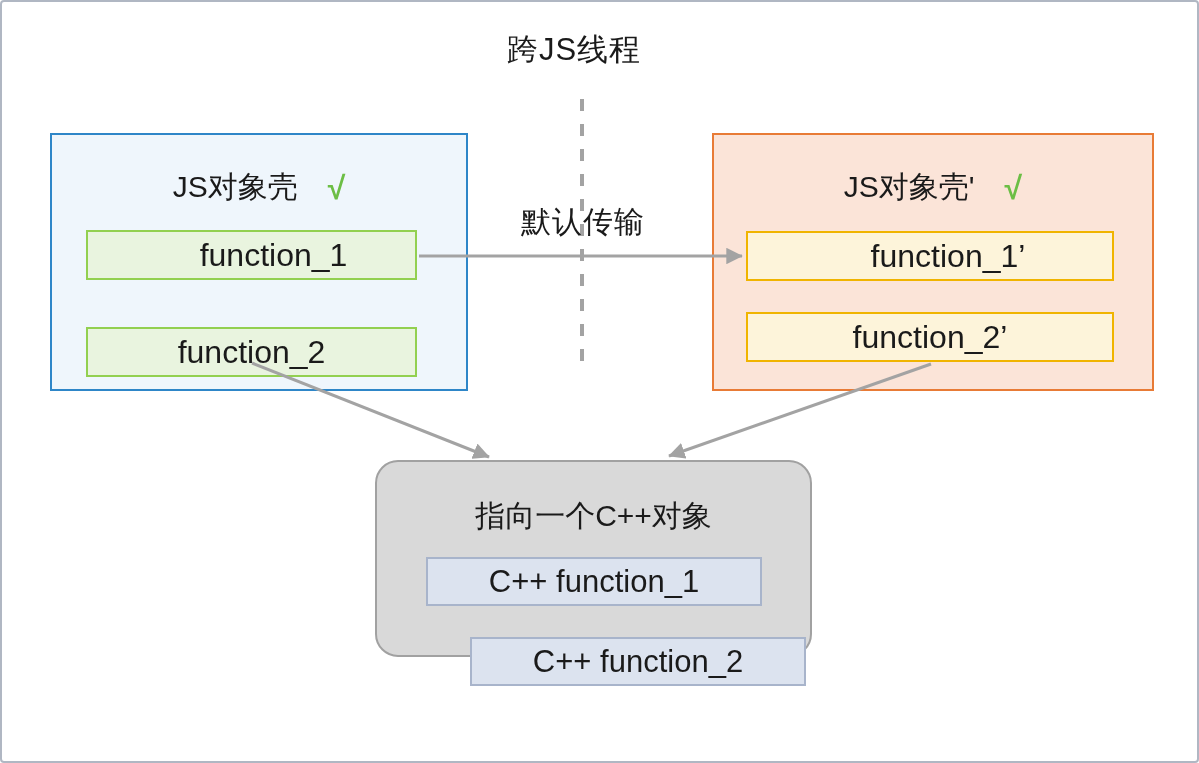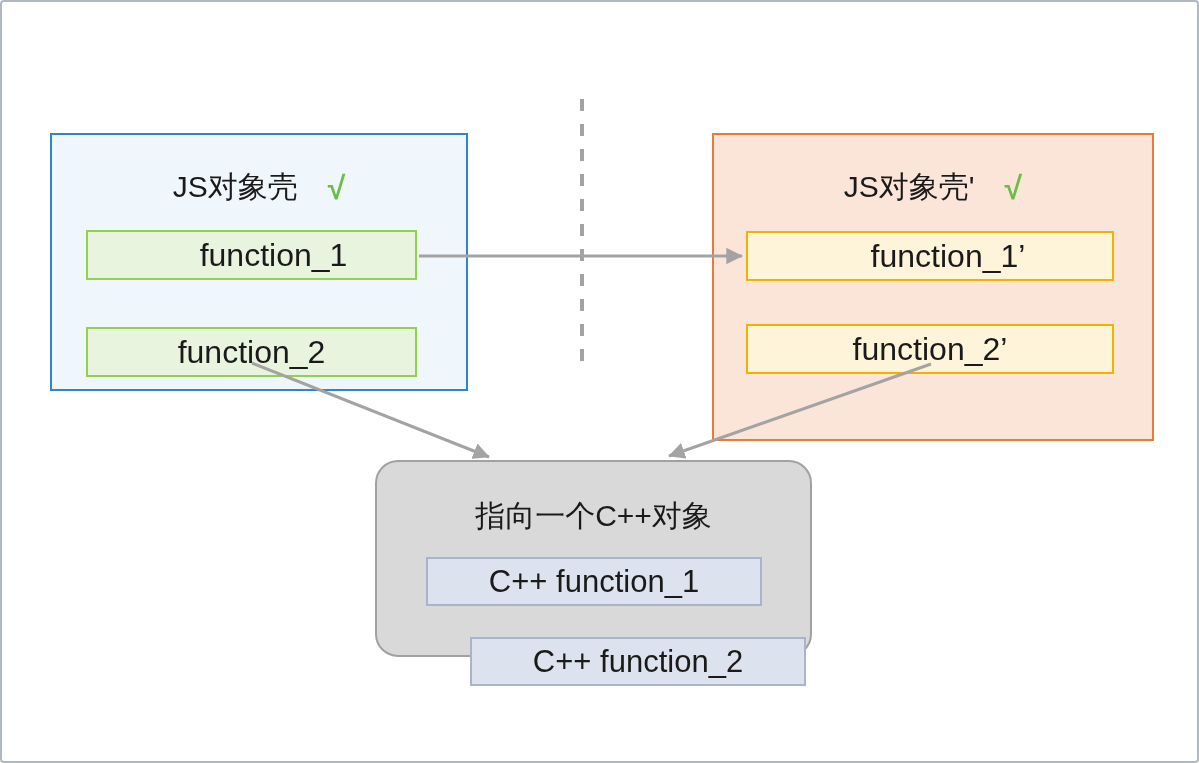--- a/index.html
+++ b/index.html
@@ -128,6 +128,7 @@
 
 <div class="canvas">
 
+  <div class="main-title">跨JS线程</div>
 
   <svg class="overlay" width="1199" height="763" viewBox="0 0 1199 763" xmlns="http://www.w3.org/2000/svg">
     <defs>

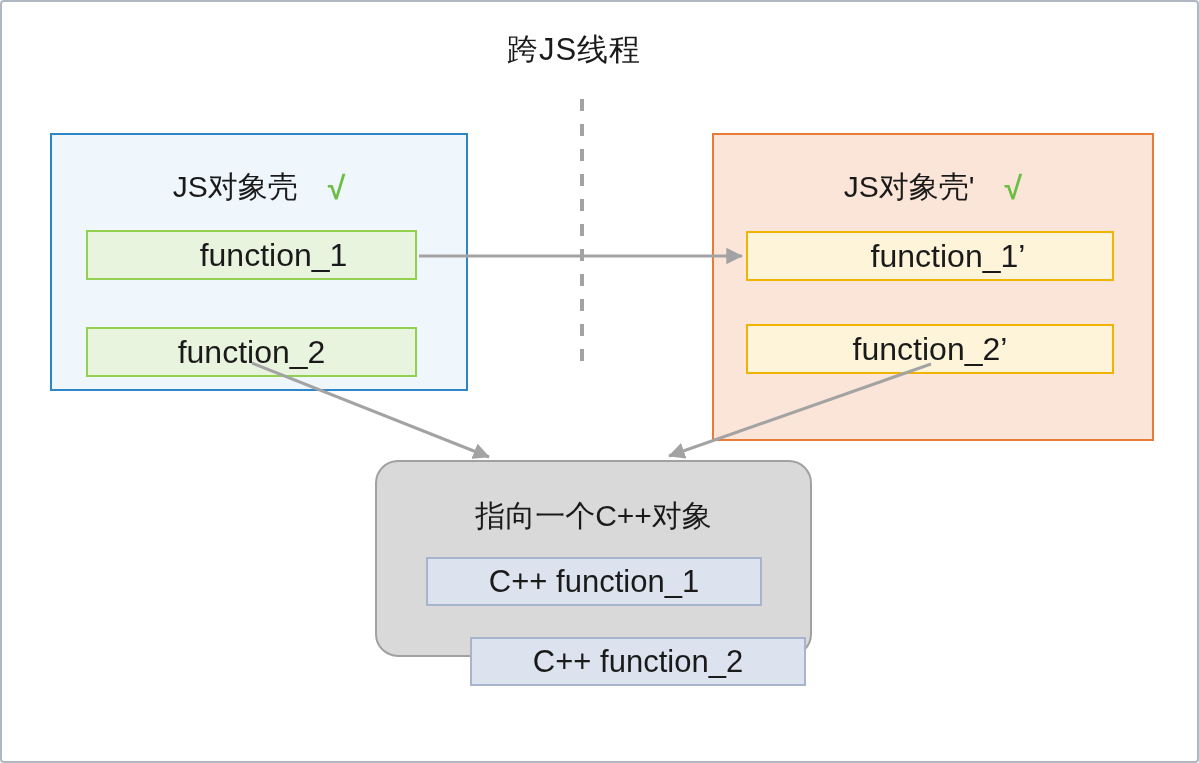--- a/index.html
+++ b/index.html
@@ -62,7 +62,7 @@
   }
 
   .right-panel {
-    left: 710px; top: 131px; width: 442px; height: 308px;
+    left: 710px; top: 131px; width: 442px; height: 258px;
     background: var(--right-panel-bg, #FBE4D8);
     border: 2px solid var(--right-panel-border, #E87B36);
   }

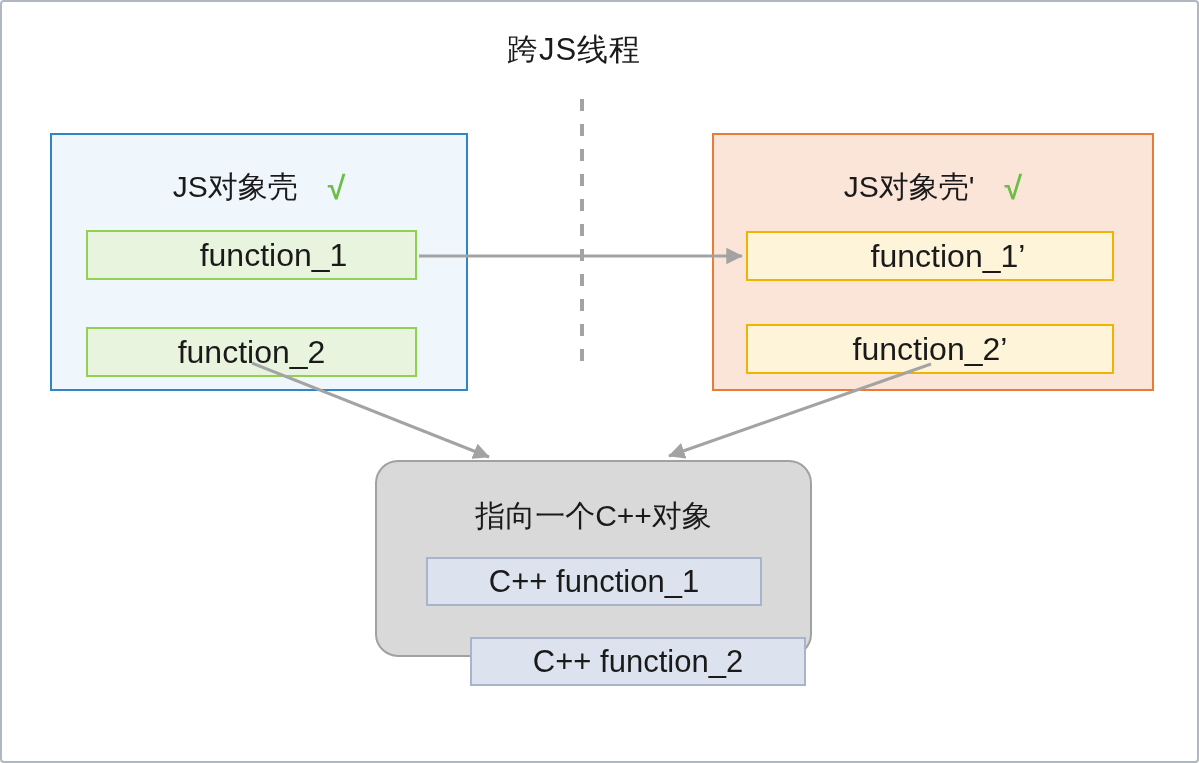--- a/index.html
+++ b/index.html
@@ -142,6 +142,7 @@
     <line class="arrow-line" x1="929" y1="362" x2="667" y2="454" marker-end="url(#arrowhead)"></line>
   </svg>
 
+  <div class="transfer-label">默认传输</div>
 
   <div class="panel left-panel">
     <div class="panel-title-row">

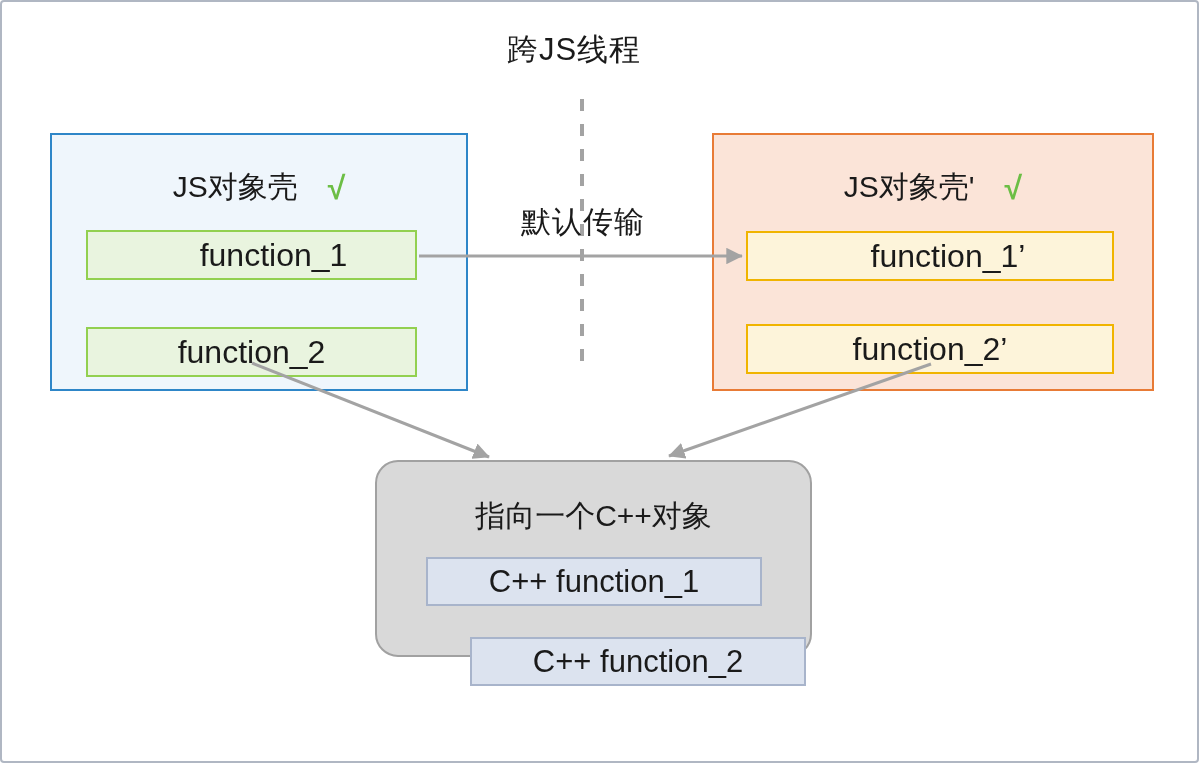--- a/index.html
+++ b/index.html
@@ -105,7 +105,7 @@
     border: 2px solid var(--yellow-item-border, #F0B400);
   }
   .right-panel .item-1 { top: 96px; padding-left: 36px; }
-  .right-panel .item-2 { top: 177px; margin-top: 12px; }
+  .right-panel .item-2 { top: 177px; }
 
   .cpp-panel {
     left: 373px; top: 458px; width: 437px; height: 197px;

